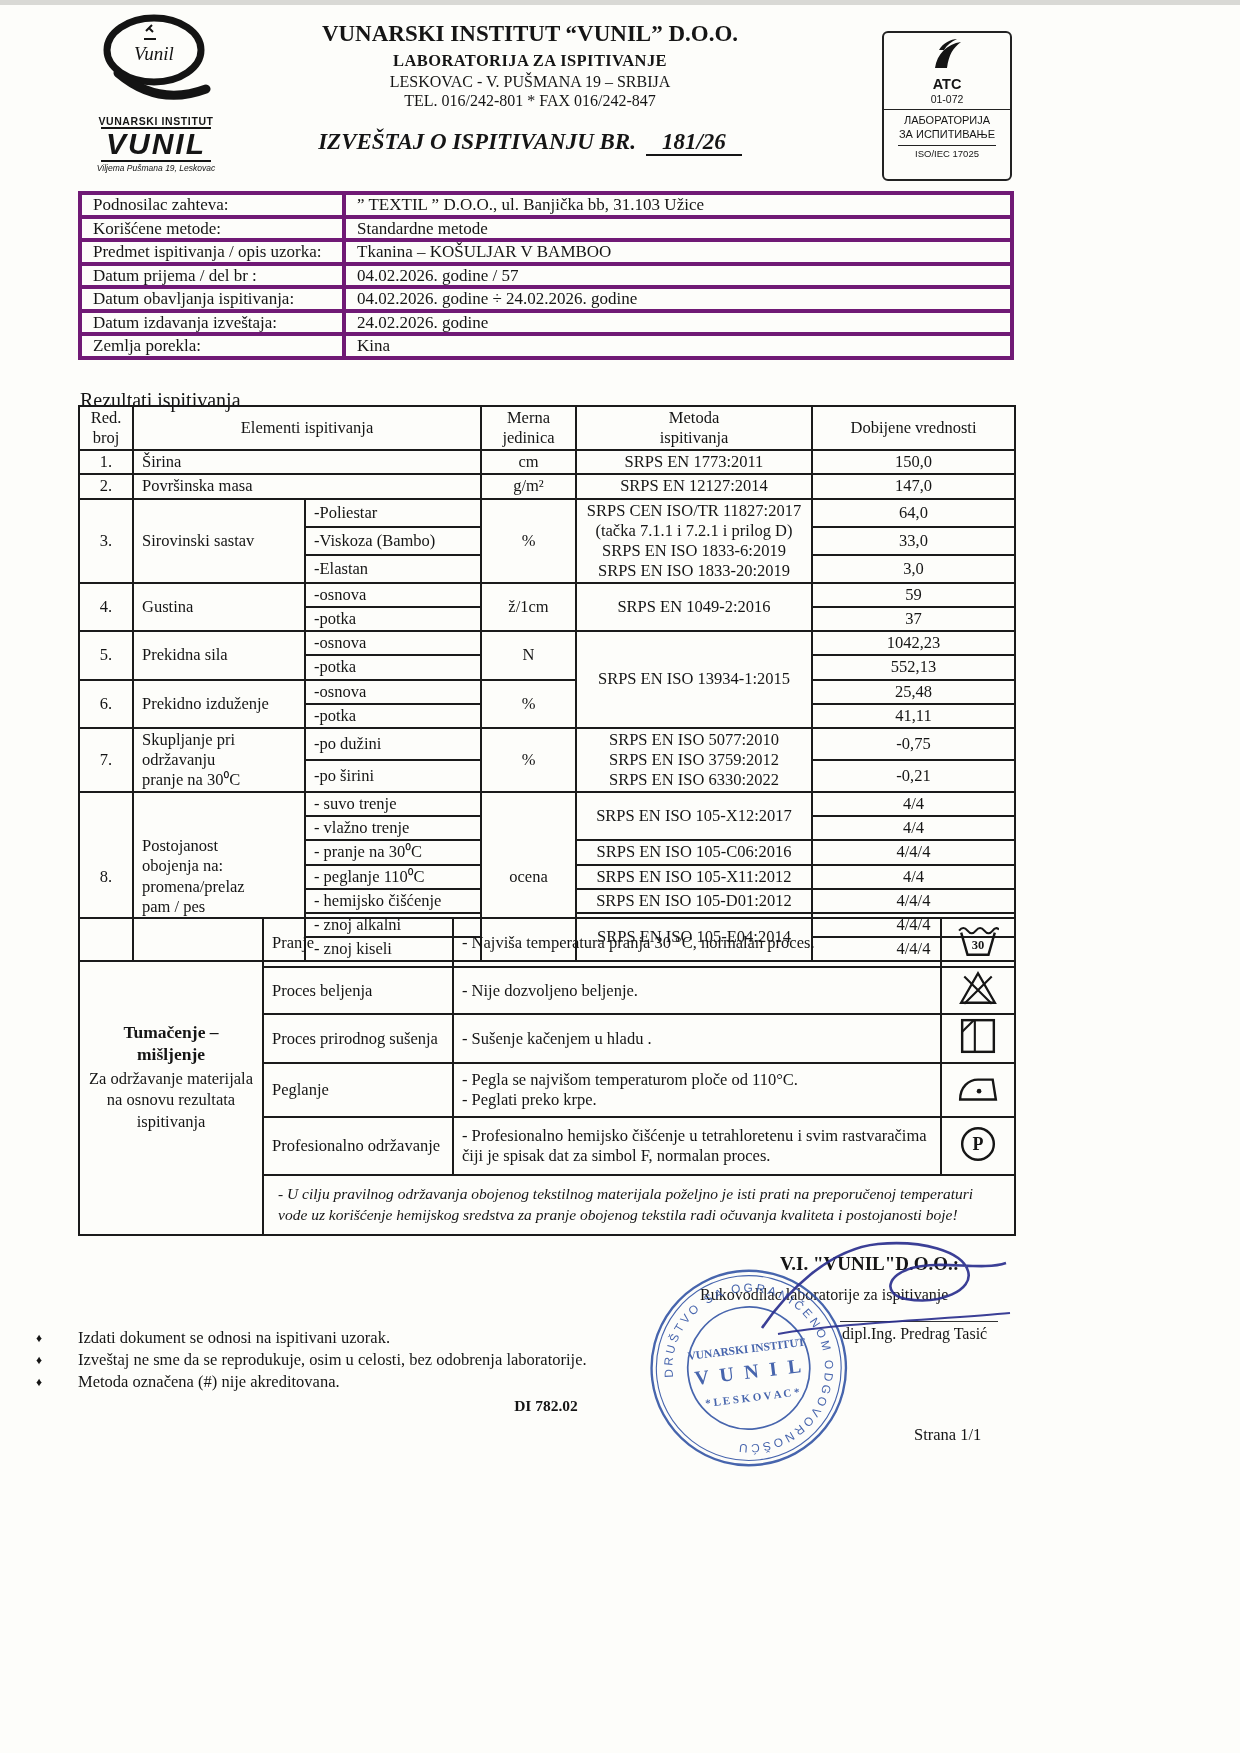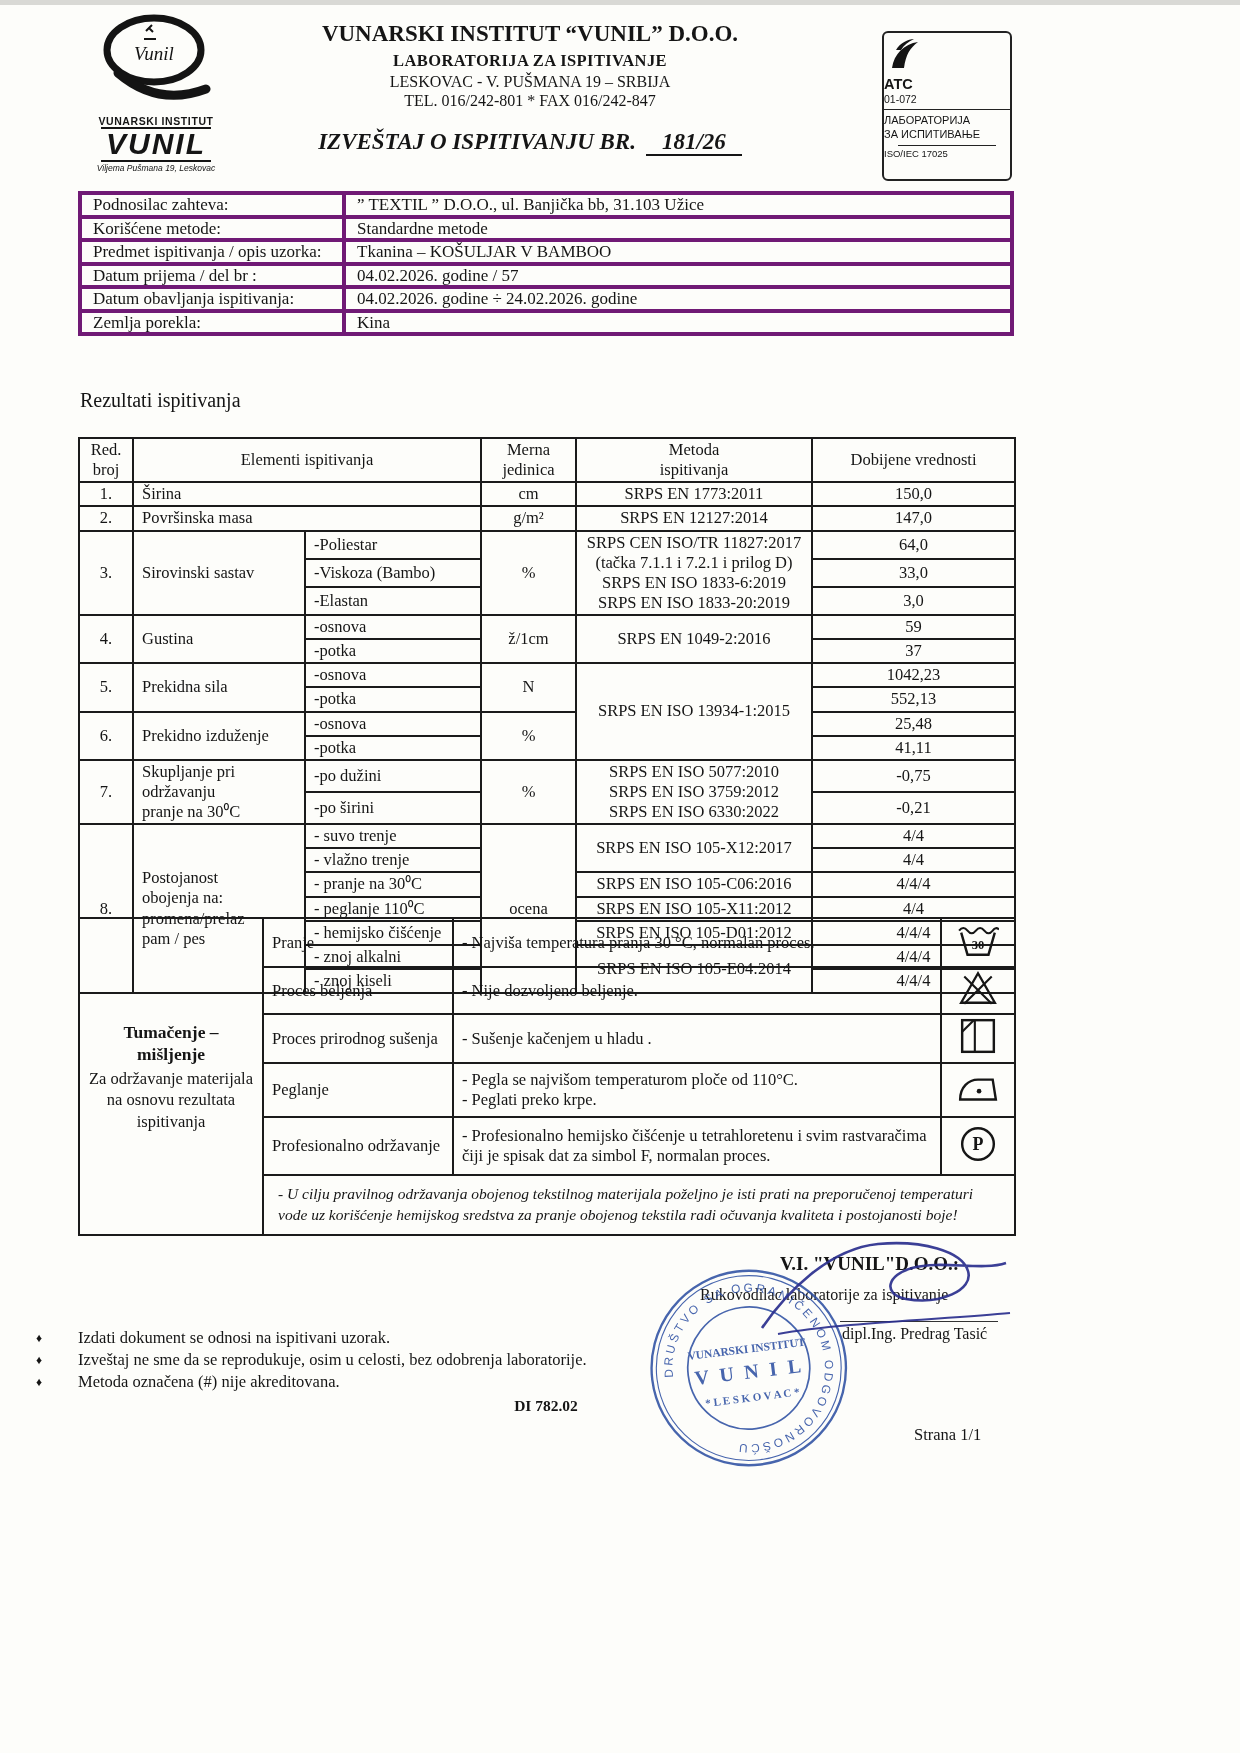--- a/index.html
+++ b/index.html
@@ -23,7 +23,7 @@
   .report-title { left:240px; top:124px; width:580px; text-align:center; font-size:23px; font-weight:bold; font-style:italic; }
   .report-no { border-bottom:2.5px solid #151515; padding:0 16px; margin-left:10px; }
 
-  .badge { left:882px; top:26px; width:130px; height:150px; border:2.5px solid #222; border-radius:6px; text-align:left; font-family:"Liberation Sans", sans-serif; padding-top:5px; background:#fdfdfa; }
+  .badge { left:882px; top:26px; width:130px; height:150px; border:2.5px solid #222; border-radius:6px; text-align:center; font-family:"Liberation Sans", sans-serif; padding-top:5px; background:#fdfdfa; }
   .badge .atc { font-size:14.5px; font-weight:bold; margin-top:0px; }
   .badge .code { font-size:10.5px; margin-top:1px; }
   .badge .hr1 { border-top:1.5px solid #222; margin:4px 0 4px 0; }

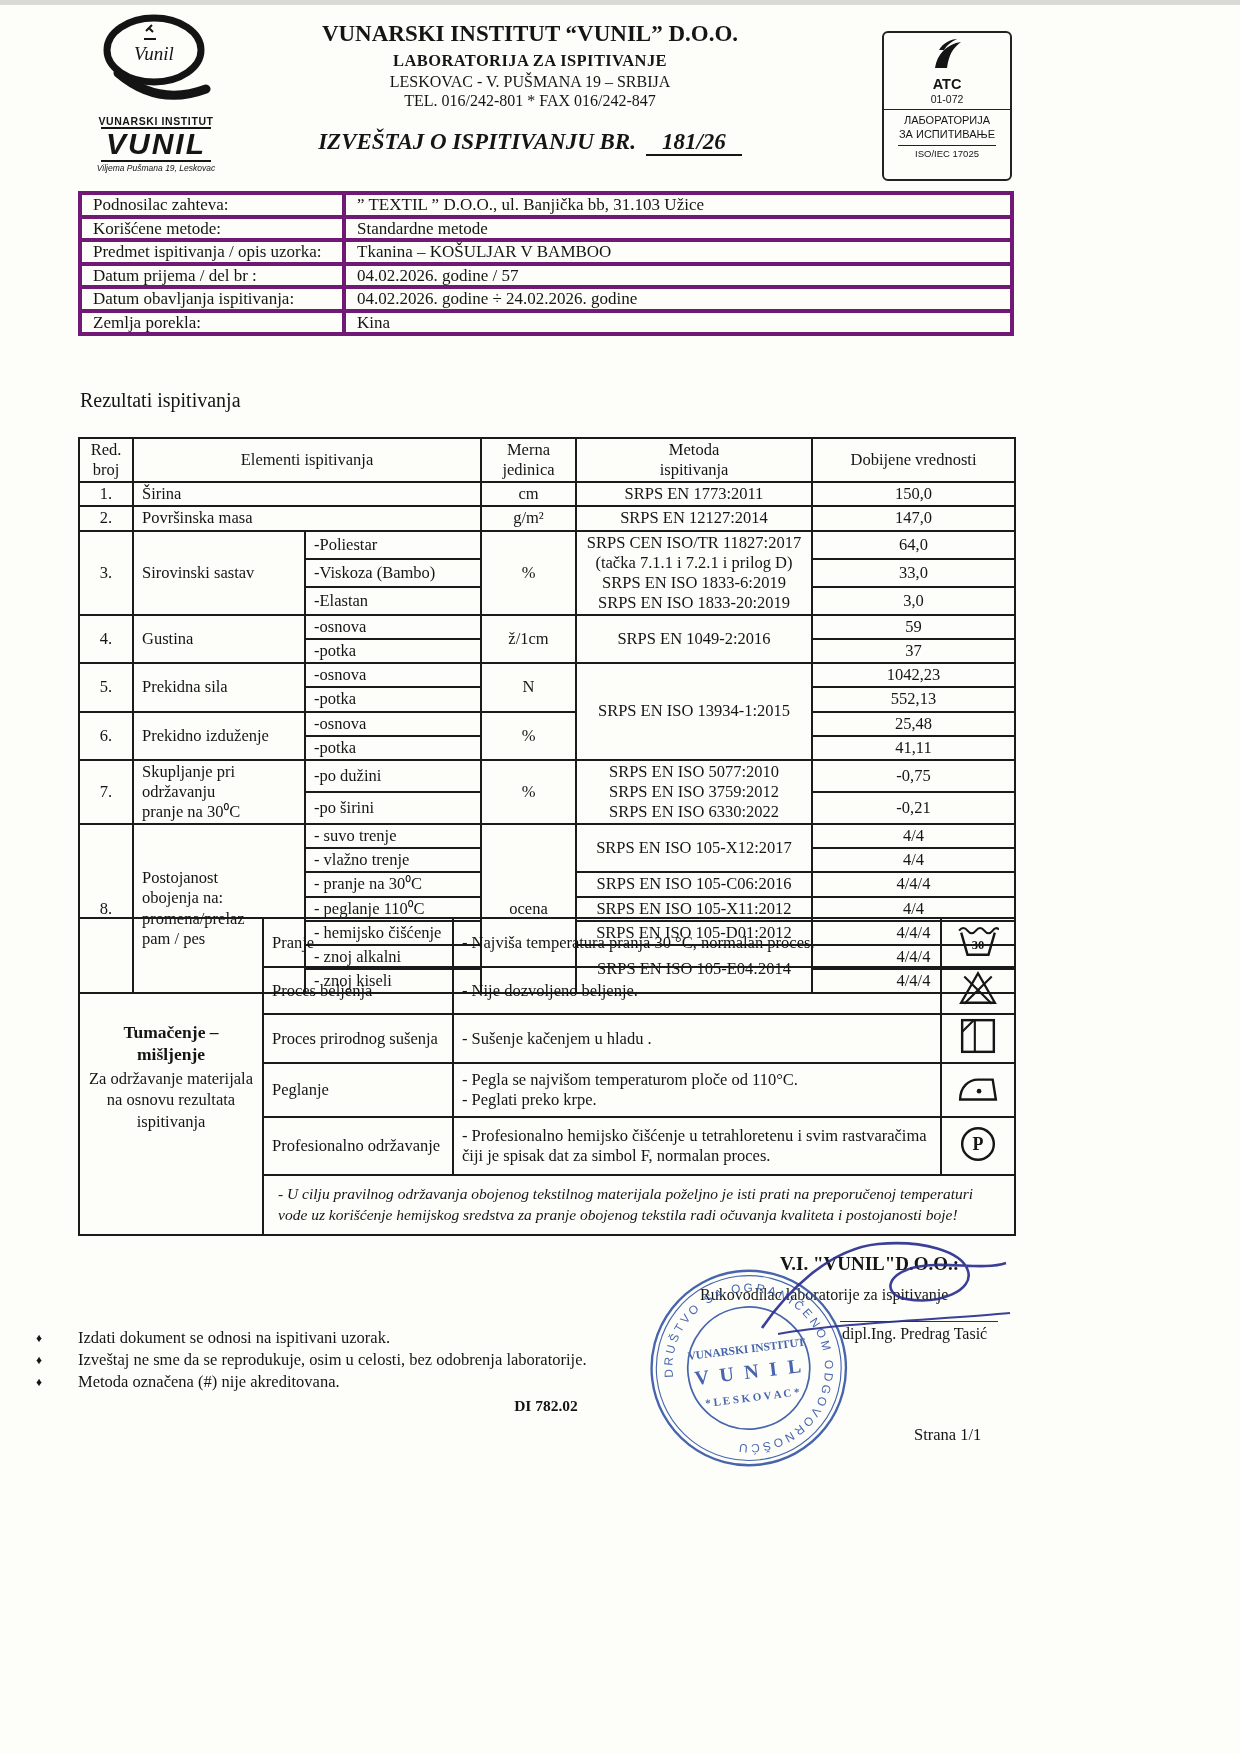--- a/index.html
+++ b/index.html
@@ -137,6 +137,10 @@
     <tr>
           <td class="lbl">Datum obavljanja ispitivanja:</td>
           <td>04.02.2026. godine ÷ 24.02.2026. godine</td>
+        </tr>
+    <tr>
+          <td class="lbl">Datum izdavanja izveštaja:</td>
+          <td>24.02.2026. godine</td>
         </tr>
     <tr>
           <td class="lbl">Zemlja porekla:</td>

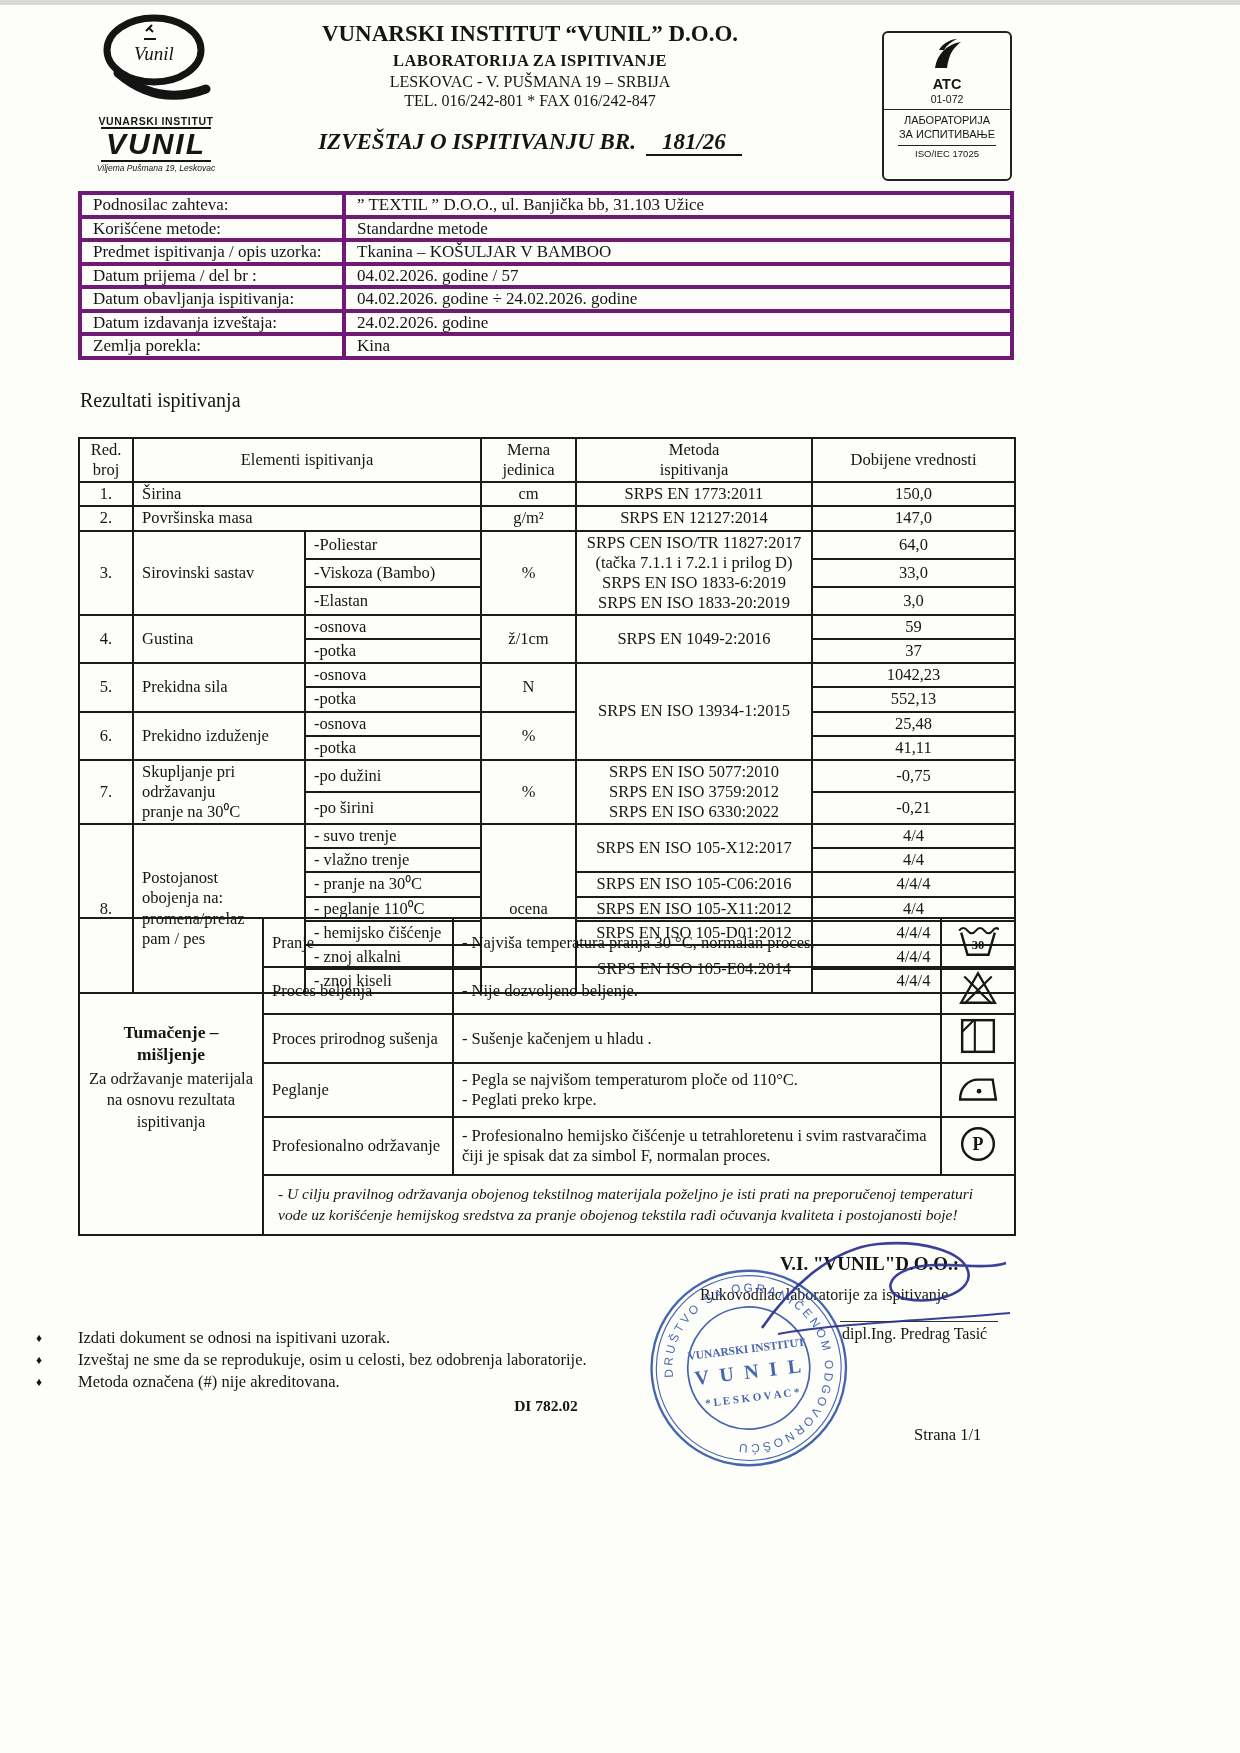--- a/index.html
+++ b/index.html
@@ -39,7 +39,7 @@
 
   .res-heading { left:80px; top:384px; font-size:20px; }
 
-  .res-table { position:absolute; left:78px; top:432px; width:936px; }
+  .res-table { position:absolute; left:78px; top:400px; width:936px; }
   .res-table td, .res-table th { border:2px solid #1b1b1b; font-size:16.5px; font-weight:normal; padding:1px 4px; text-align:center; vertical-align:middle; line-height:1.22; }
   .res-table th { height:42px; }
   .res-table td { height:22px; }

